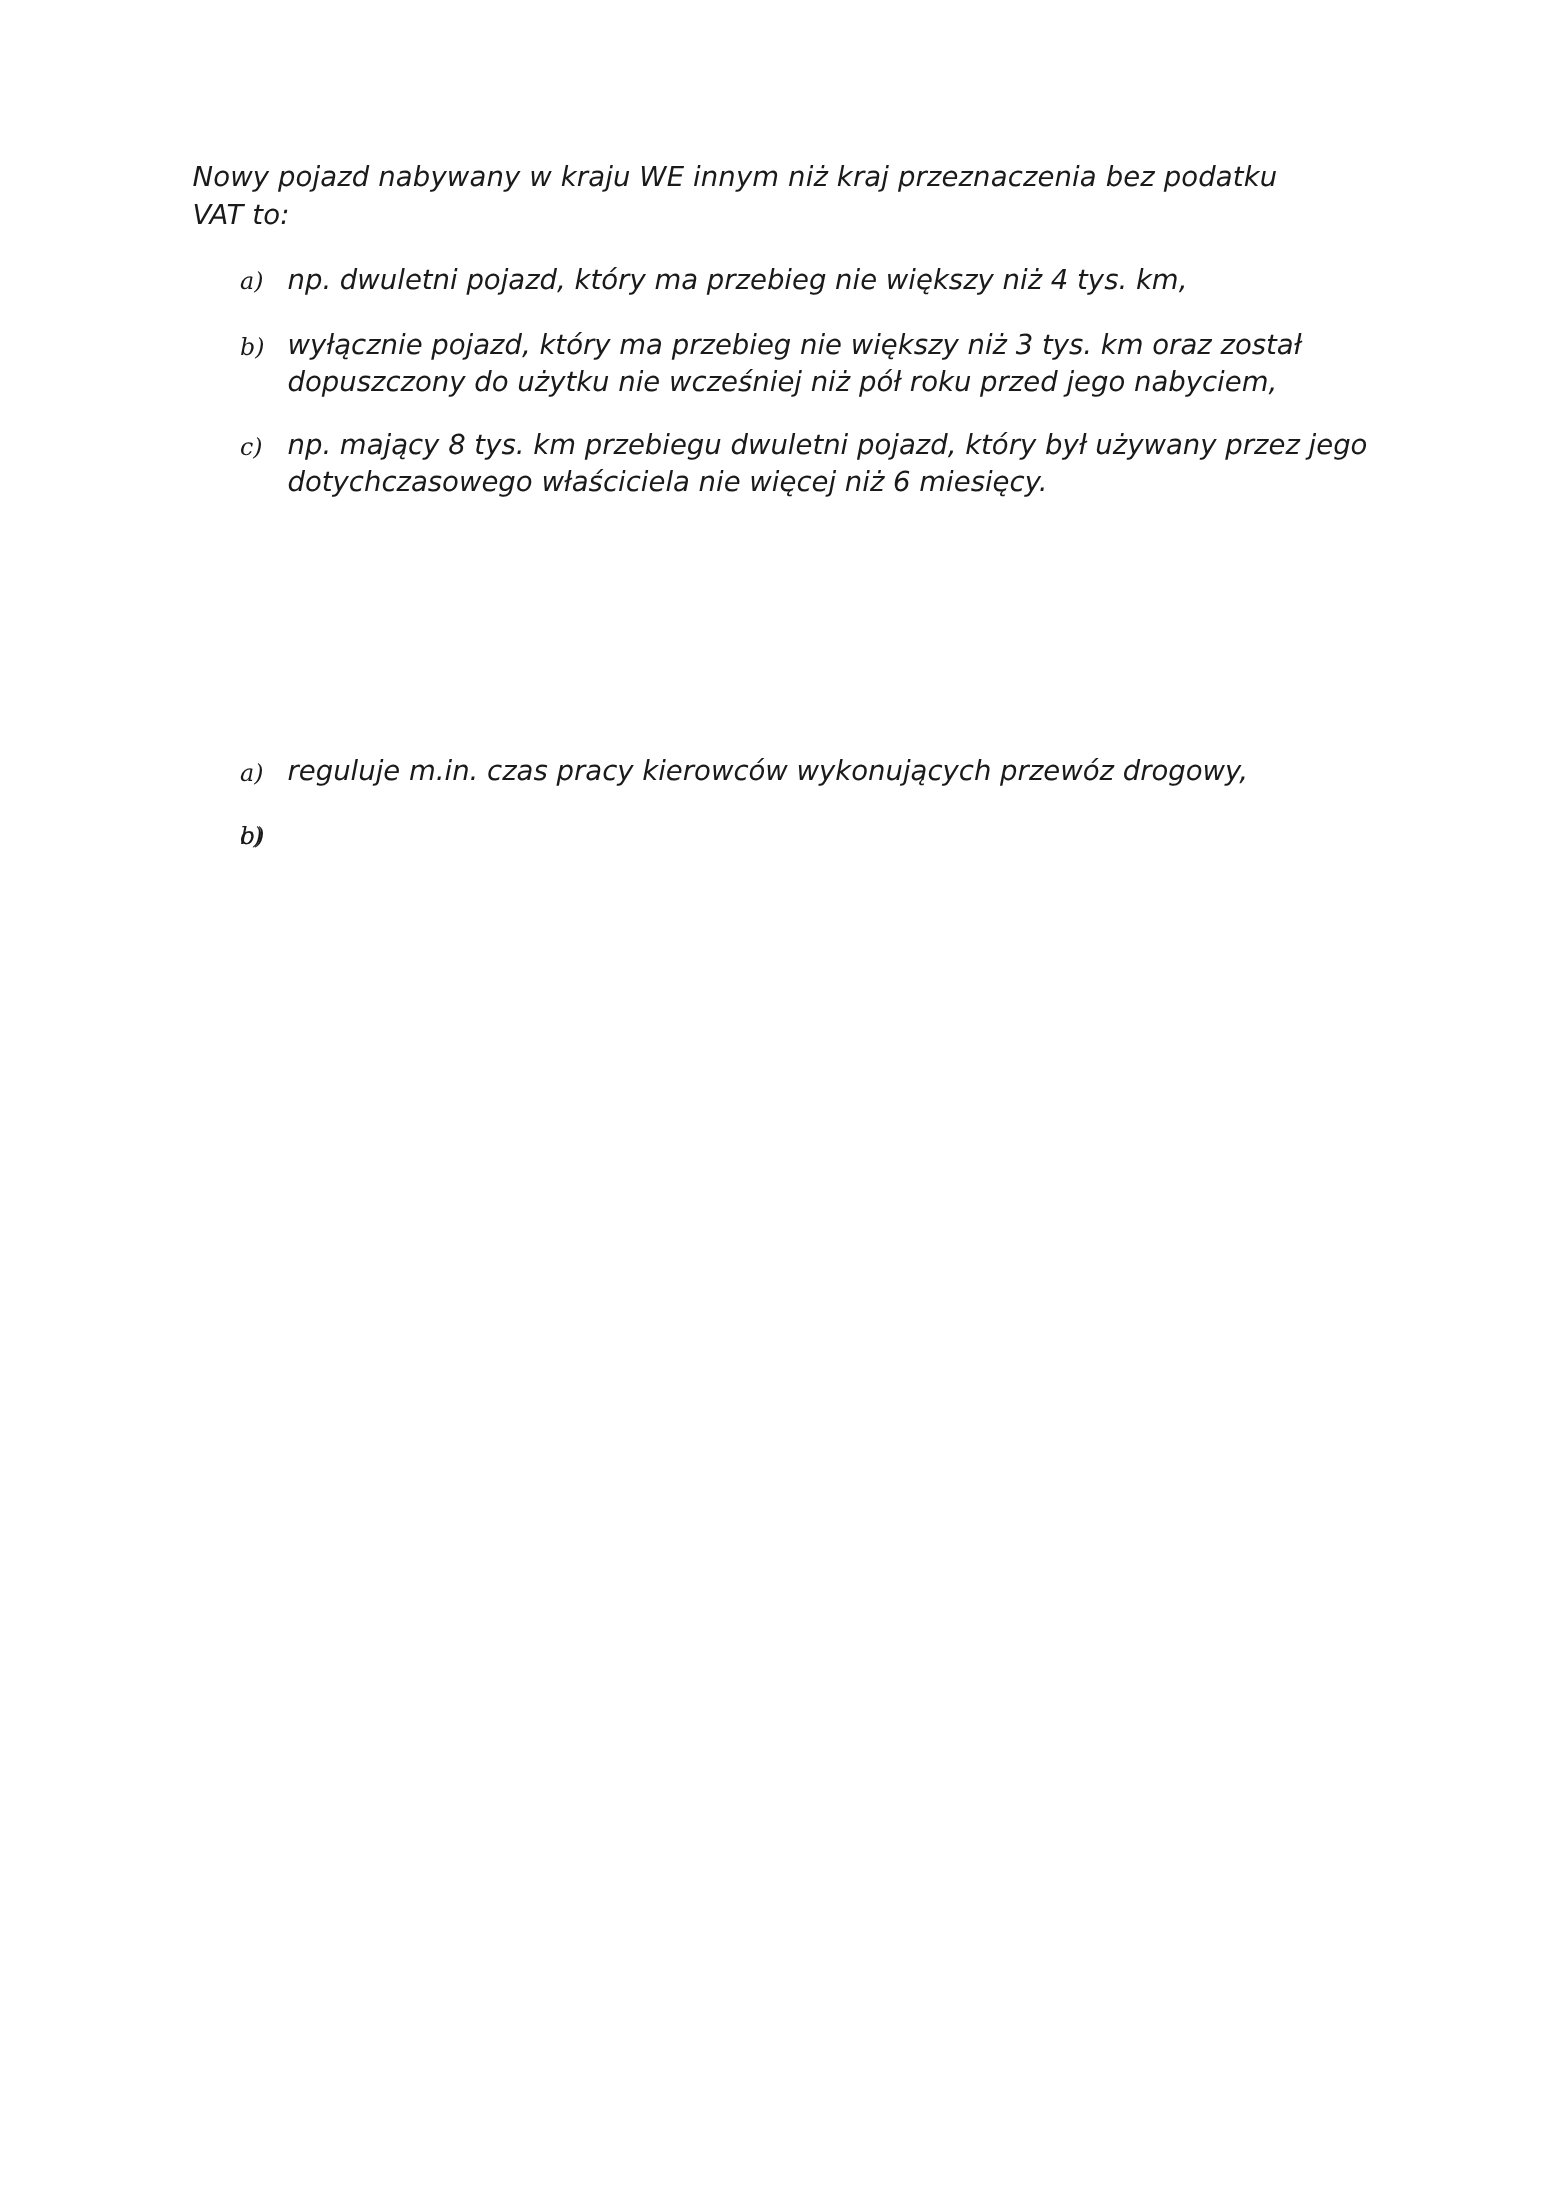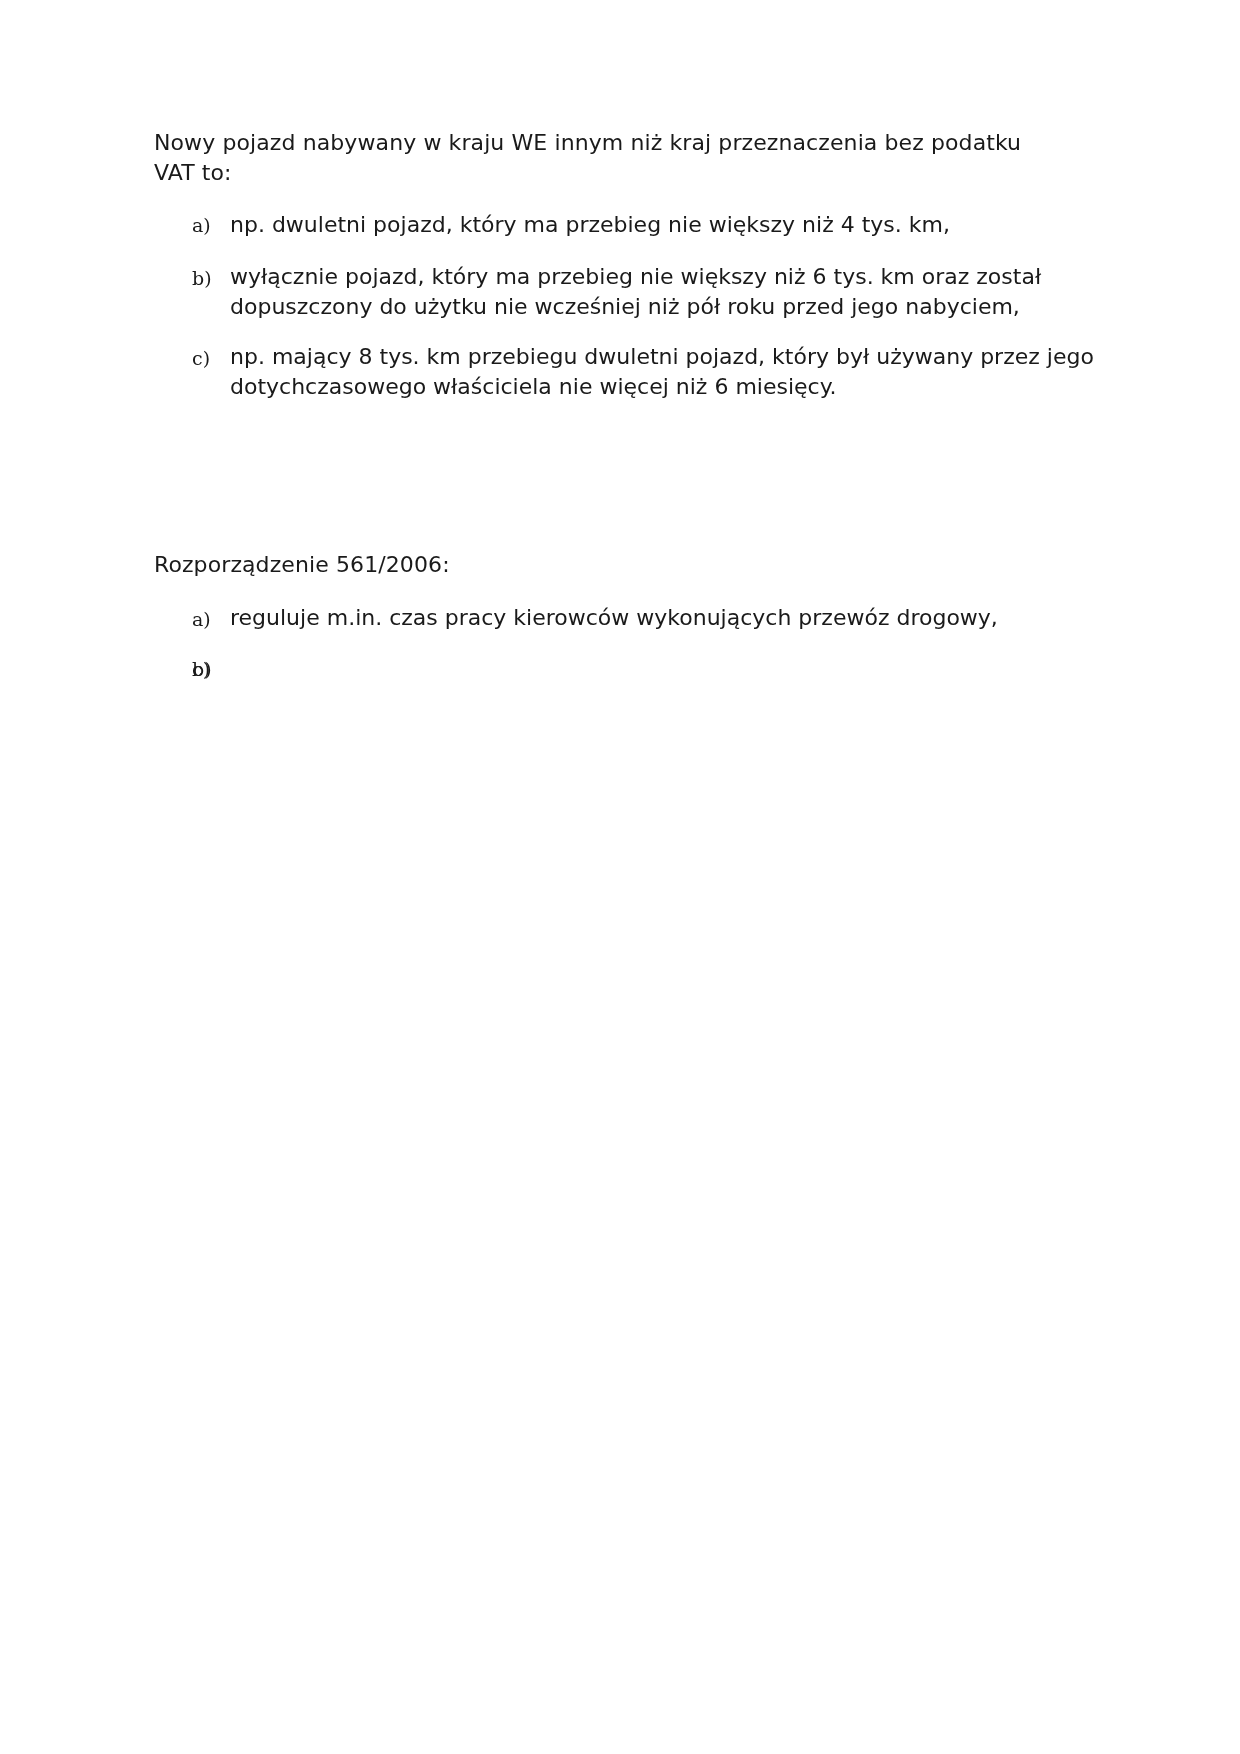--- a/index.html
+++ b/index.html
@@ -22,6 +22,7 @@
       width: 1240px;
       height: 1754px;
       background: #ffffff;
+      font-style: italic;
     }
     .para {
       position: absolute;

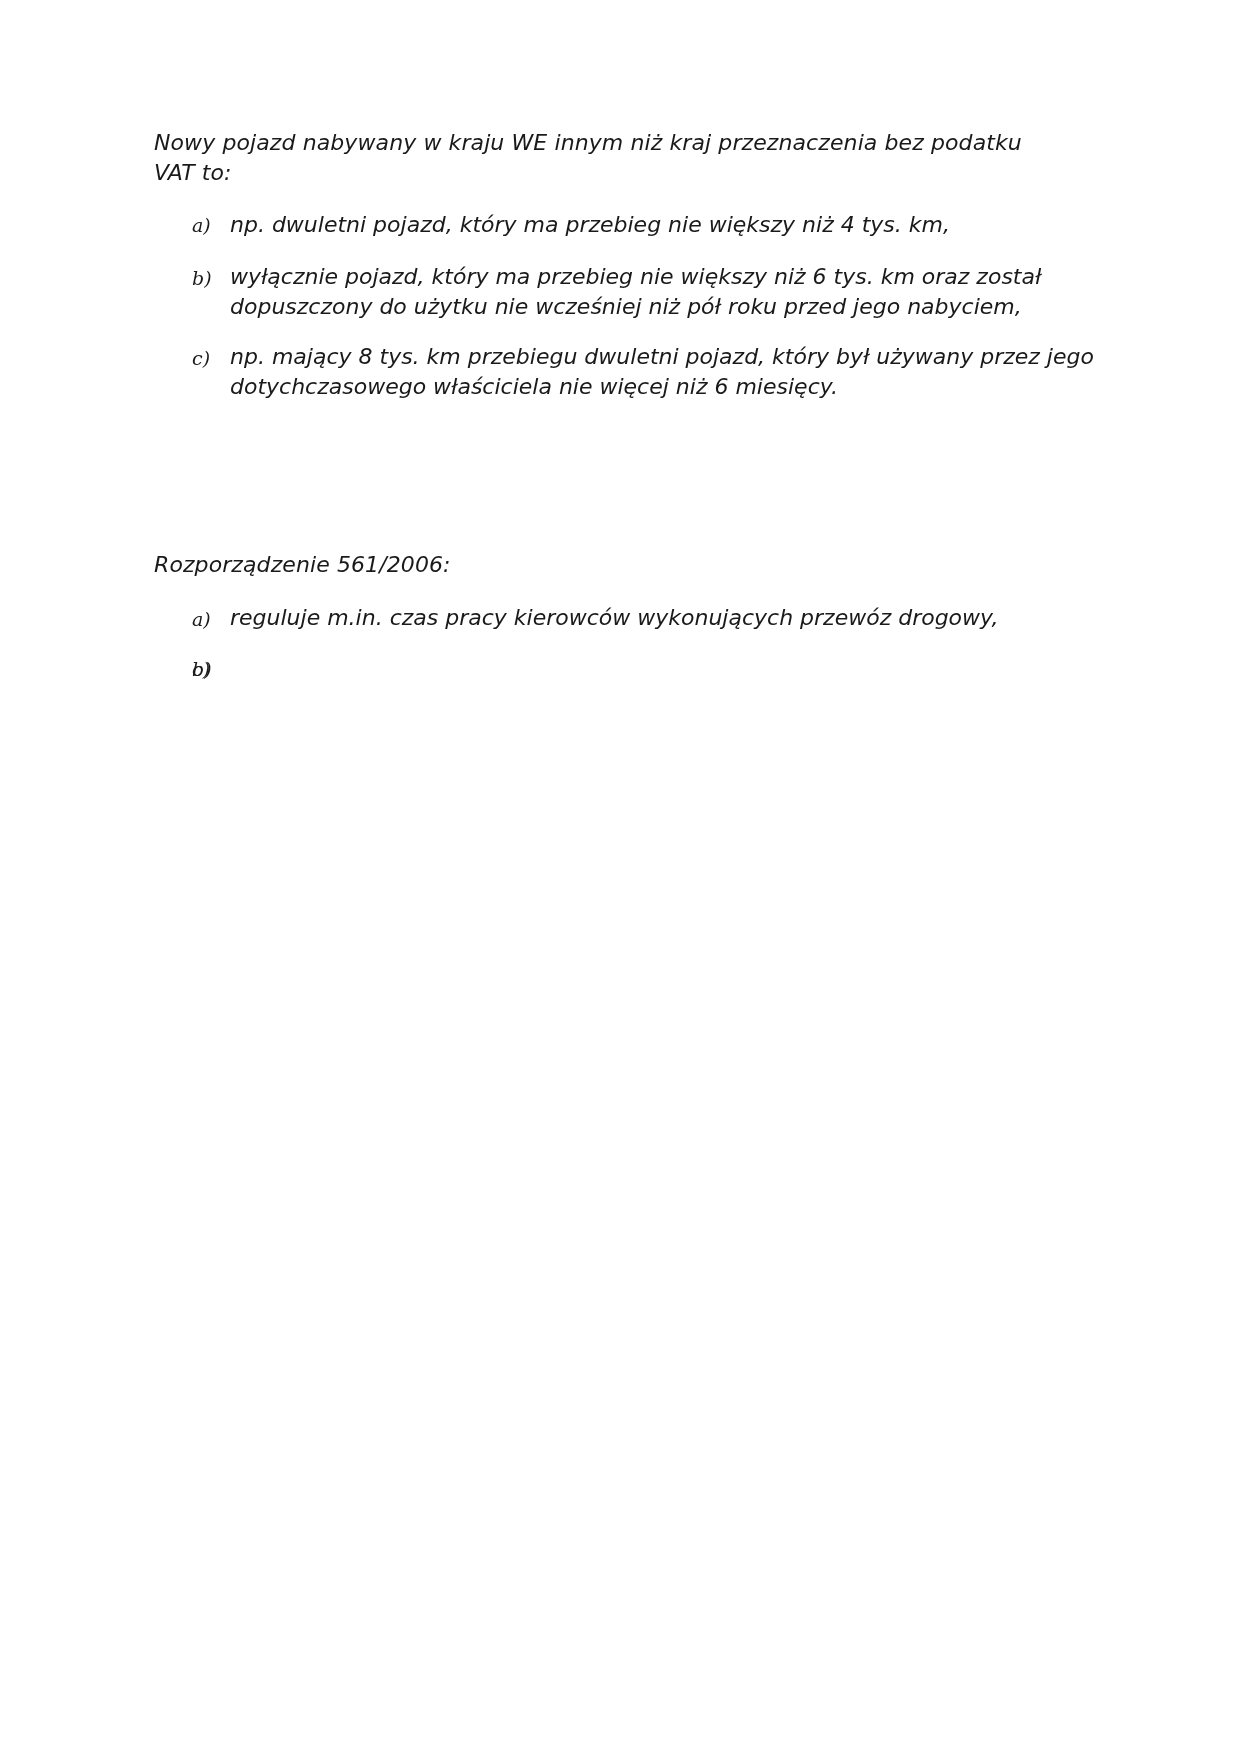--- a/index.html
+++ b/index.html
@@ -69,7 +69,7 @@
     </li>
     <li class="item" style="line-height:30px; margin-top:4px;">
       <span class="marker">b)</span>
-      <span>wyłącznie pojazd, który ma przebieg nie większy niż 6 tys. km oraz został dopuszczony do użytku nie wcześniej niż pół roku przed jego nabyciem,</span>
+      <span>wyłącznie pojazd, który ma przebieg nie większy niż 3 tys. km oraz został dopuszczony do użytku nie wcześniej niż pół roku przed jego nabyciem,</span>
     </li>
     <li class="item" style="line-height:30px;">
       <span class="marker">c)</span>

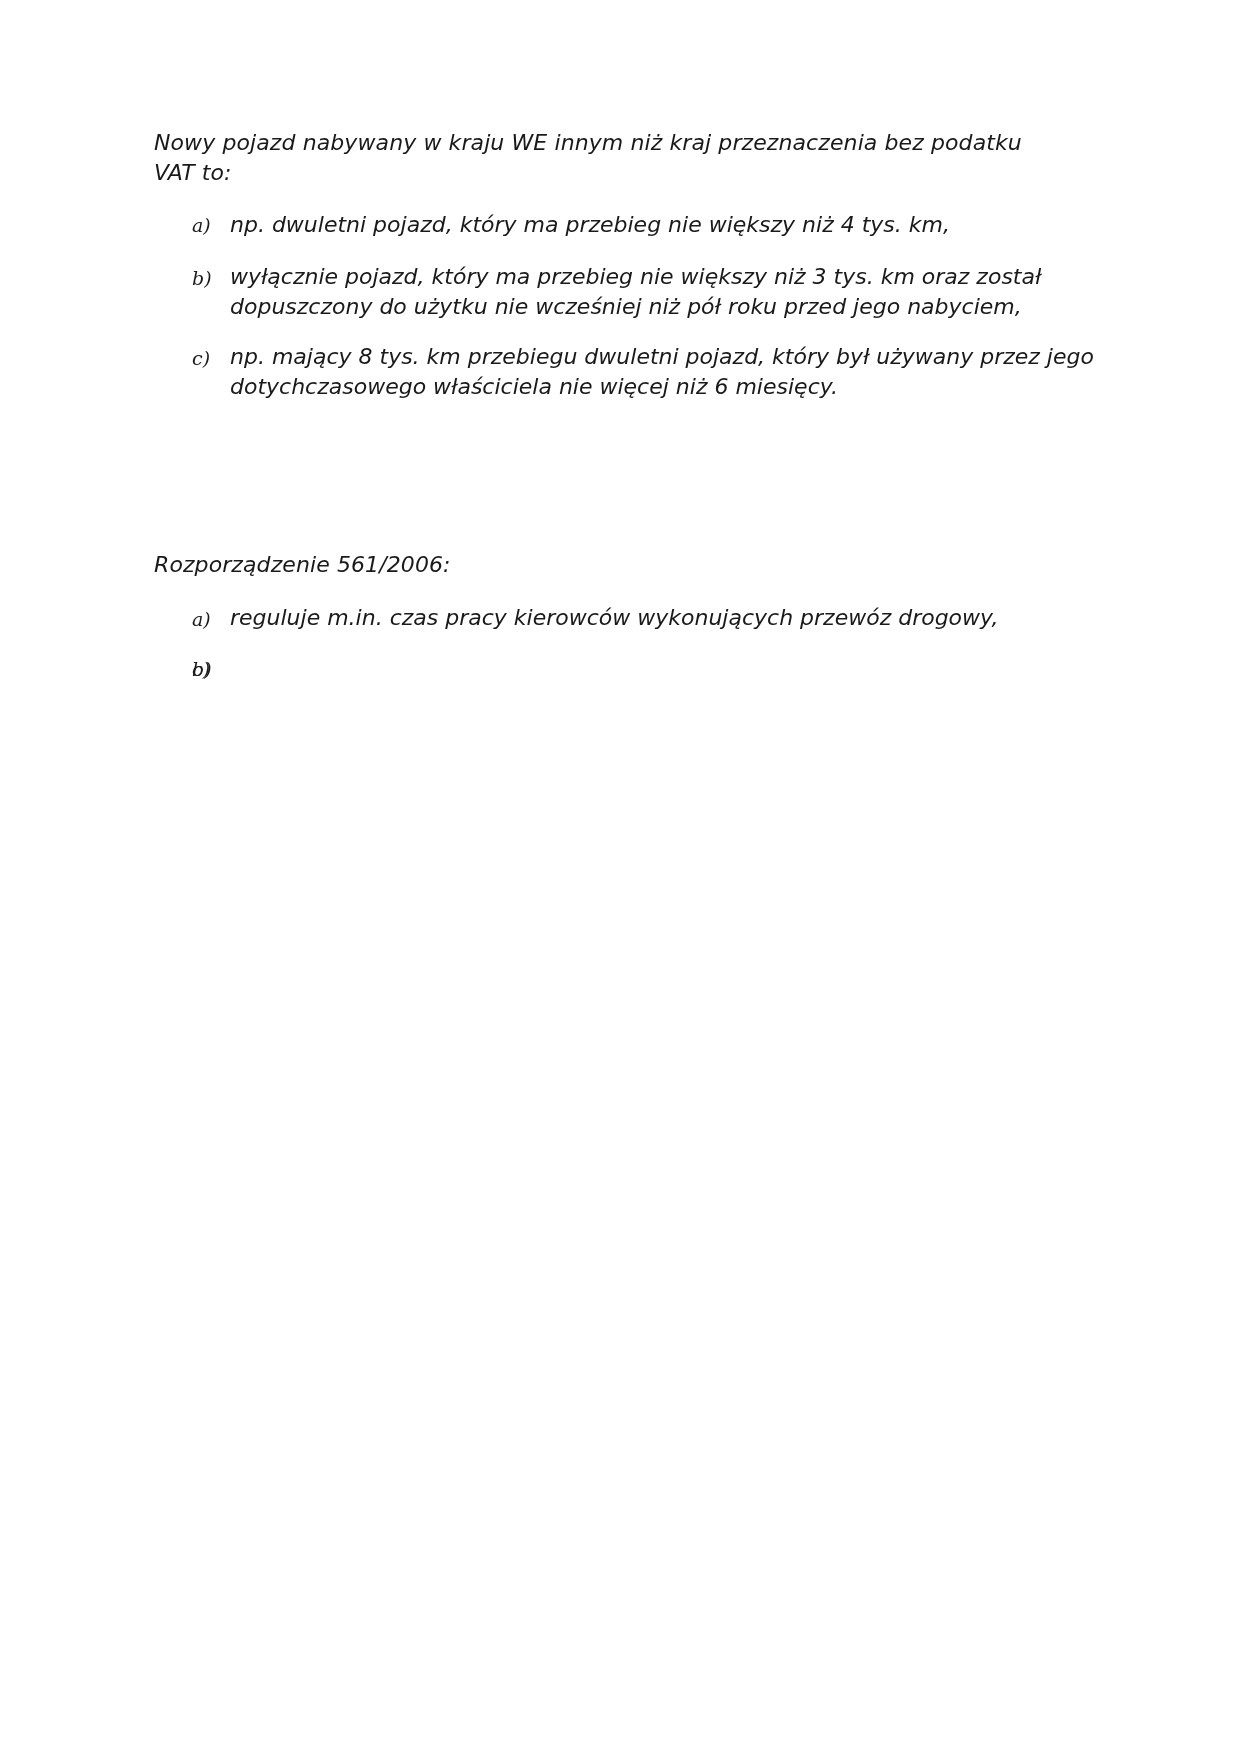--- a/index.html
+++ b/index.html
@@ -77,7 +77,6 @@
     </li>
   </ul>
 
-  <div class="para" style="top:550px;">Rozporządzenie 561/2006:</div>
 
   <ul class="list" style="top:603px;">
     <li class="item" style="line-height:30px;">

